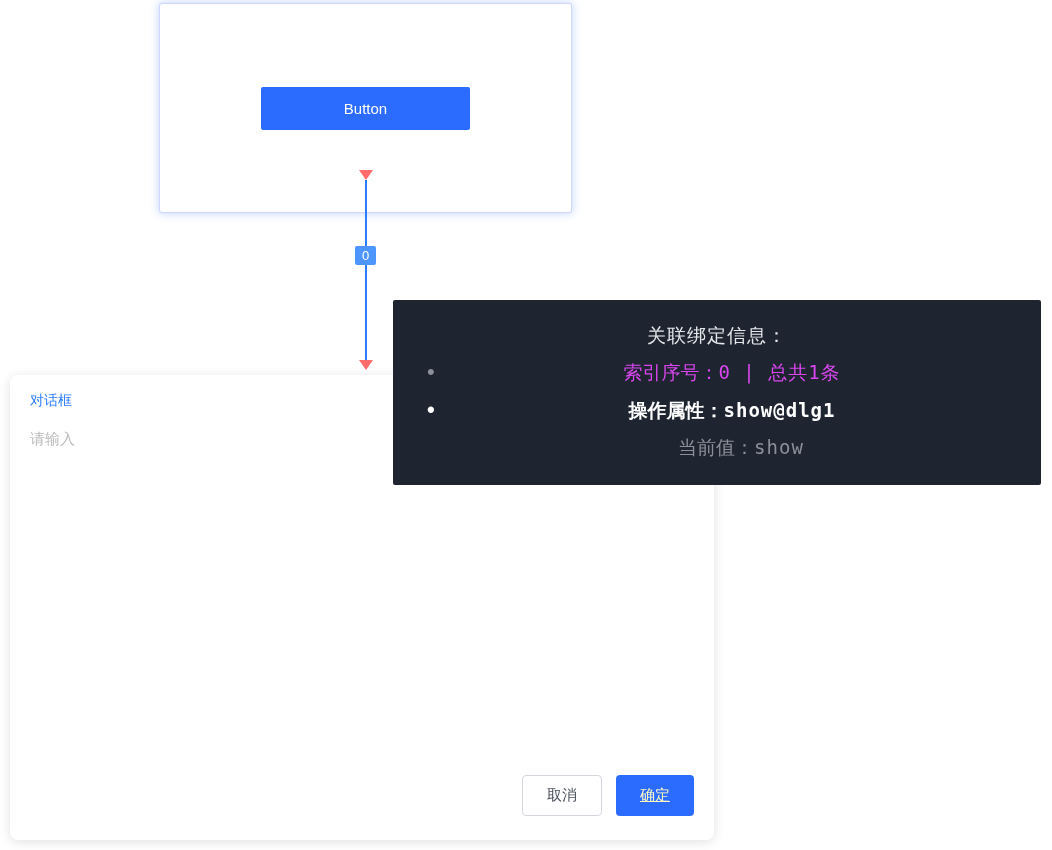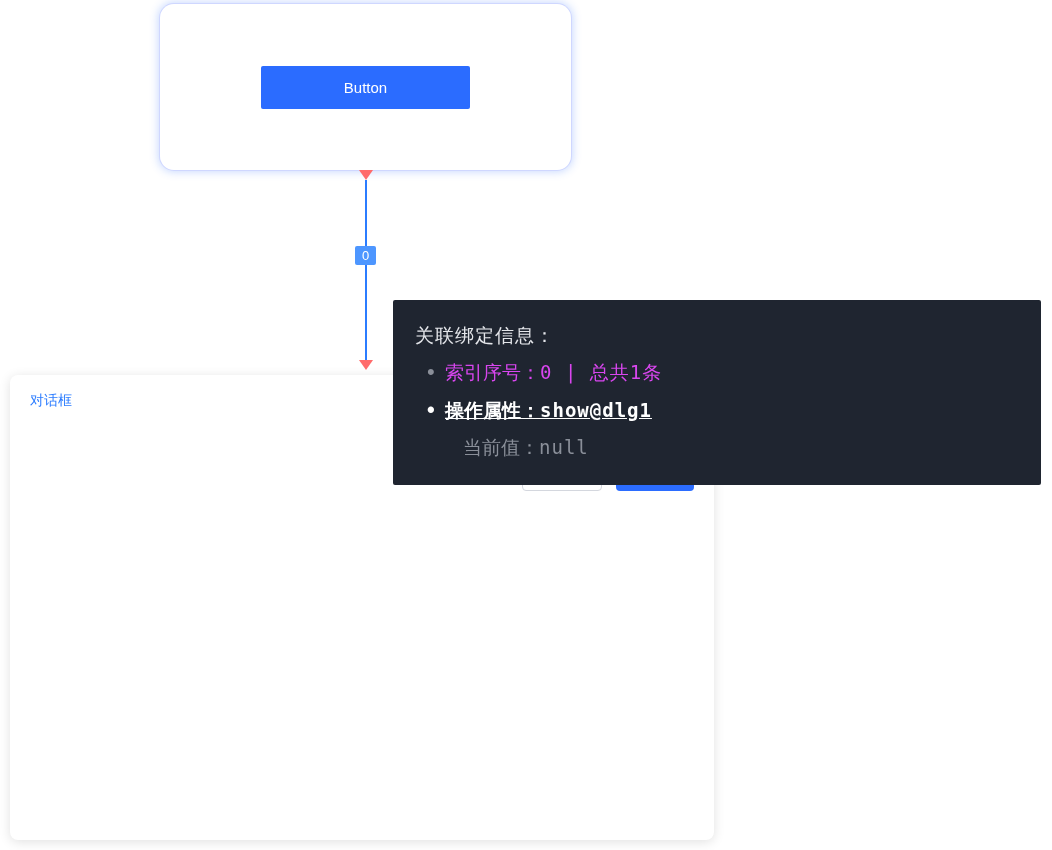--- a/index.html
+++ b/index.html
@@ -11,9 +11,9 @@
       left: 160px;
       top: 4px;
       width: 411px;
-      height: 166px;
+      height: 208px;
       background: #fff;
-      border-radius: 14px;
+      border-radius: 2px;
       box-shadow: 0 0 0 1px #cfd7ff, 0 0 8px 2px rgba(43,108,255,0.25);
       display: flex;
       align-items: center;

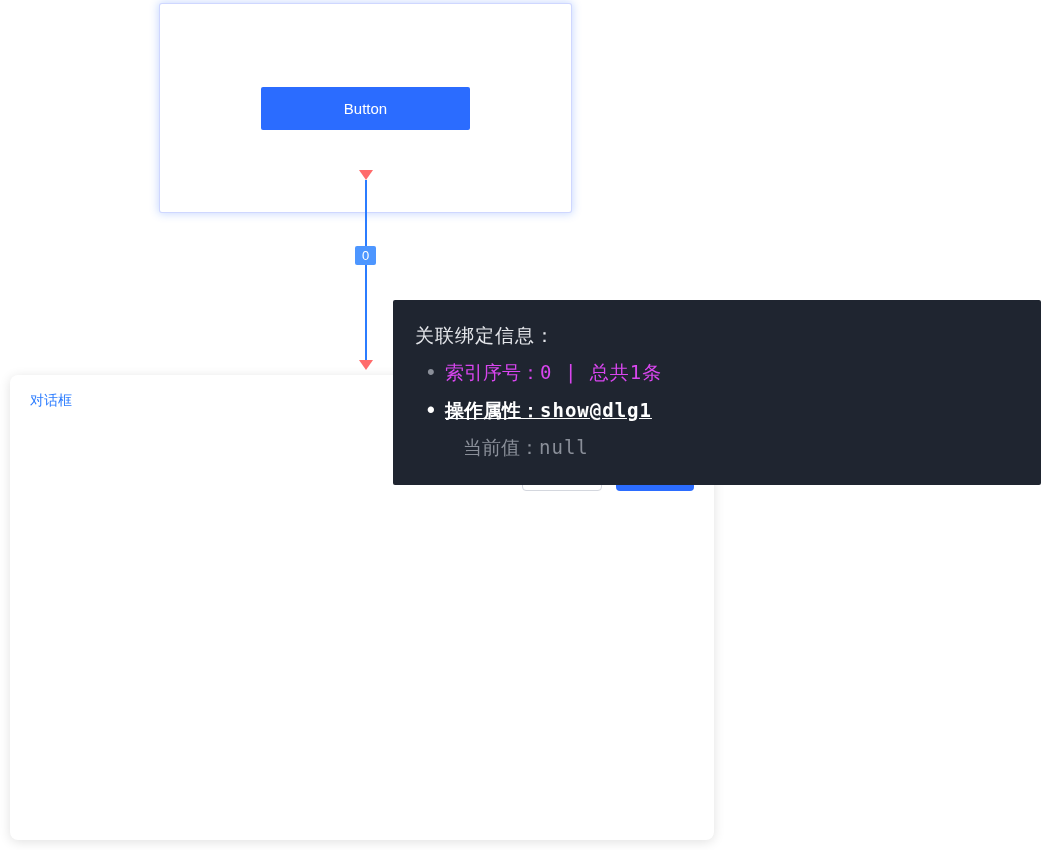--- a/index.html
+++ b/index.html
@@ -136,6 +136,7 @@
       font-size: 19px;
       line-height: 1.65;
       border-radius: 2px;
+      text-align: center;
     }
     .info-title {
       color: #e4e6ea;

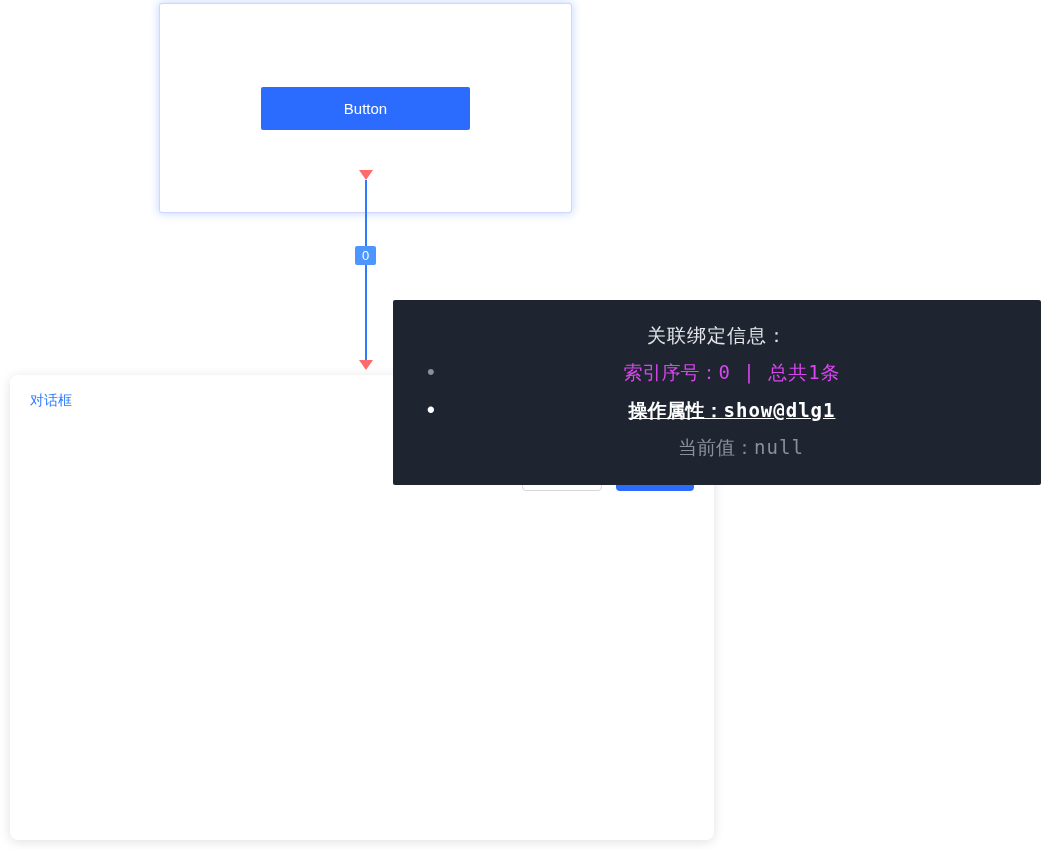--- a/index.html
+++ b/index.html
@@ -161,7 +161,7 @@
     }
     .info-dim { color: #d946ef; }
     .info-dim::before { color: #8a8f99; }
-    .info-bright { color: #ffffff; font-weight: 600; text-decoration: underline; }
+    .info-bright { color: #ffffff; font-weight: 600; }
     .info-bright::before { color: #ffffff; }
     .mono { font-family: "SFMono-Regular", Consolas, Menlo, monospace; letter-spacing: 1px; }
     .sub-item {

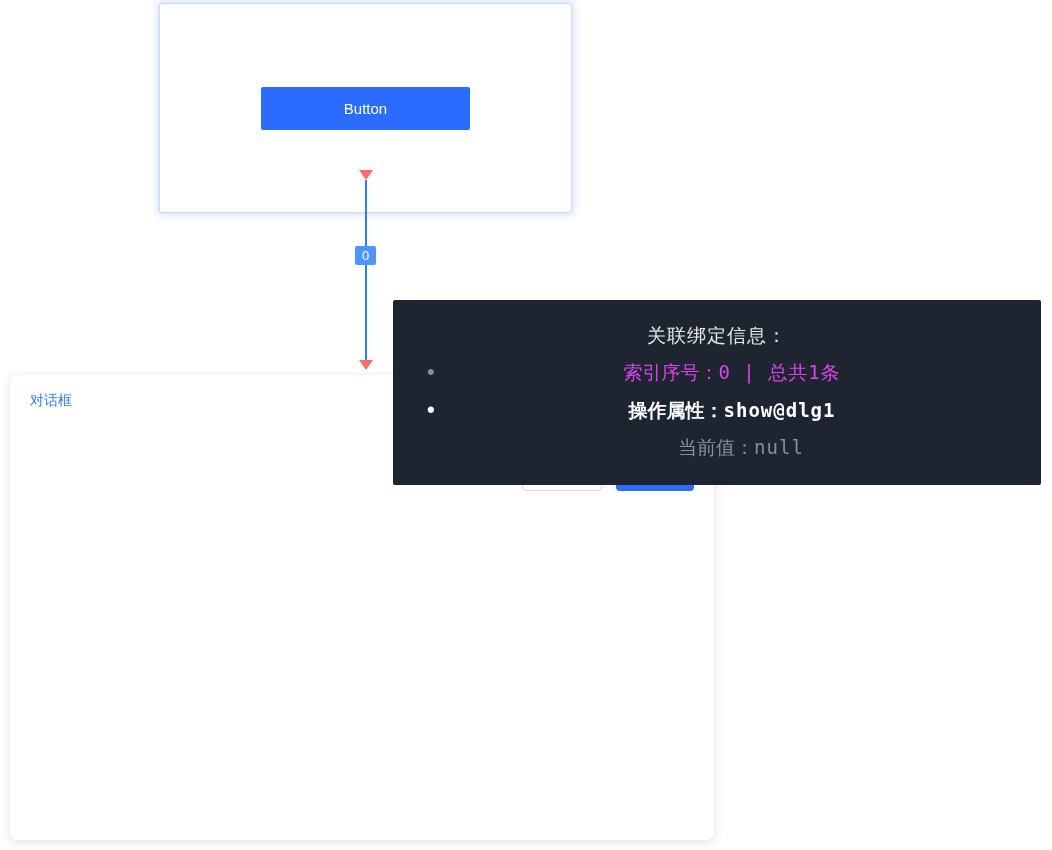--- a/index.html
+++ b/index.html
@@ -187,6 +187,7 @@
 
 <div class="dialog-node">
   <div class="dialog-title">对话框</div>
+  <div class="dialog-body">请输入</div>
   <div class="dialog-footer">
     <button class="btn-default">取消</button>
     <button class="btn-confirm">确定</button>

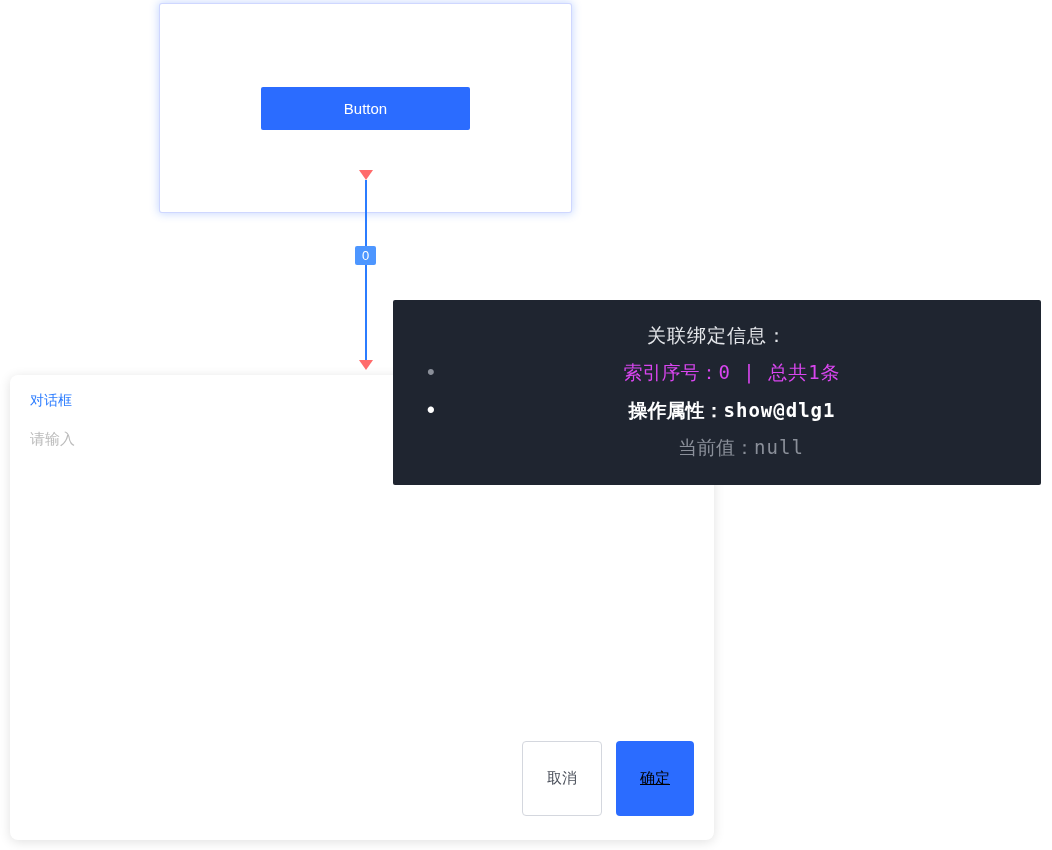--- a/index.html
+++ b/index.html
@@ -205,7 +205,7 @@
     </li>
   </ul>
   <div class="sub-item">
-    <span>当前值：</span><span class="mono">null</span>
+    <span>当前值：</span><span class="mono">show</span>
   </div>
 </div>
 

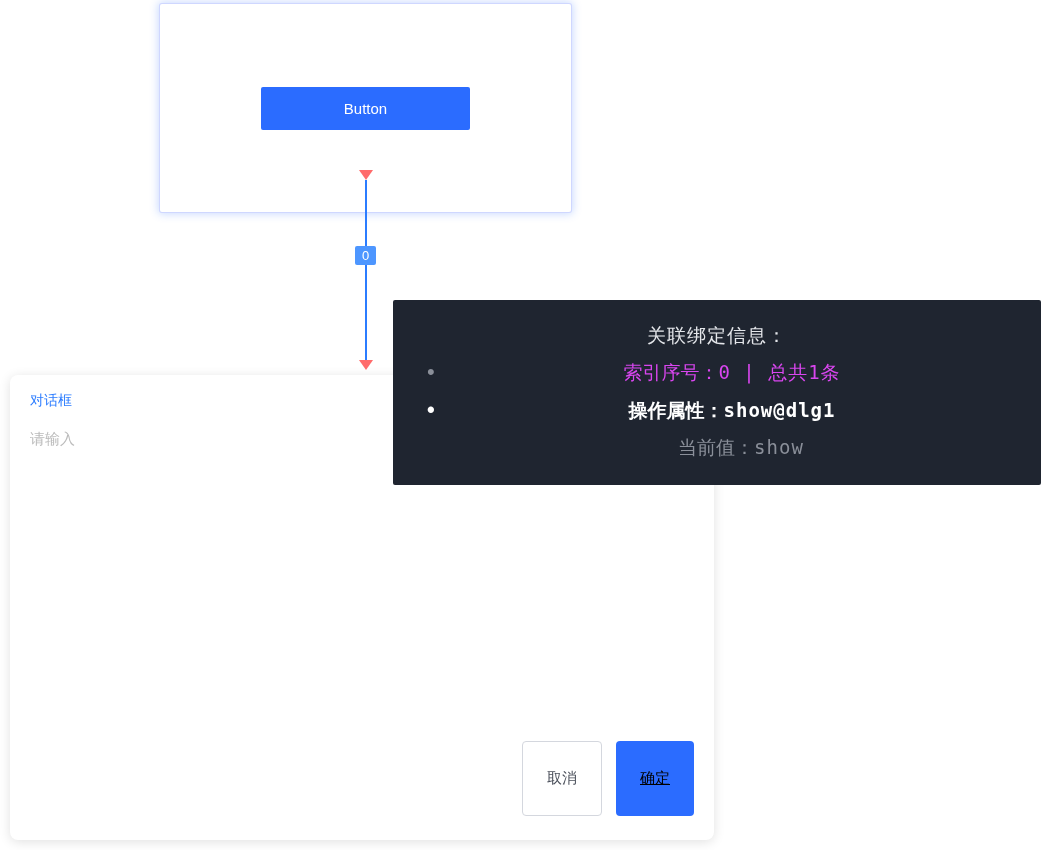--- a/index.html
+++ b/index.html
@@ -108,7 +108,7 @@
       background: #fff;
       border: 1px solid #d4d7de;
       color: #4a4f5a;
-      padding: 27px 24px;
+      padding: 10px 24px;
       font-size: 15px;
       border-radius: 4px;
       cursor: pointer;

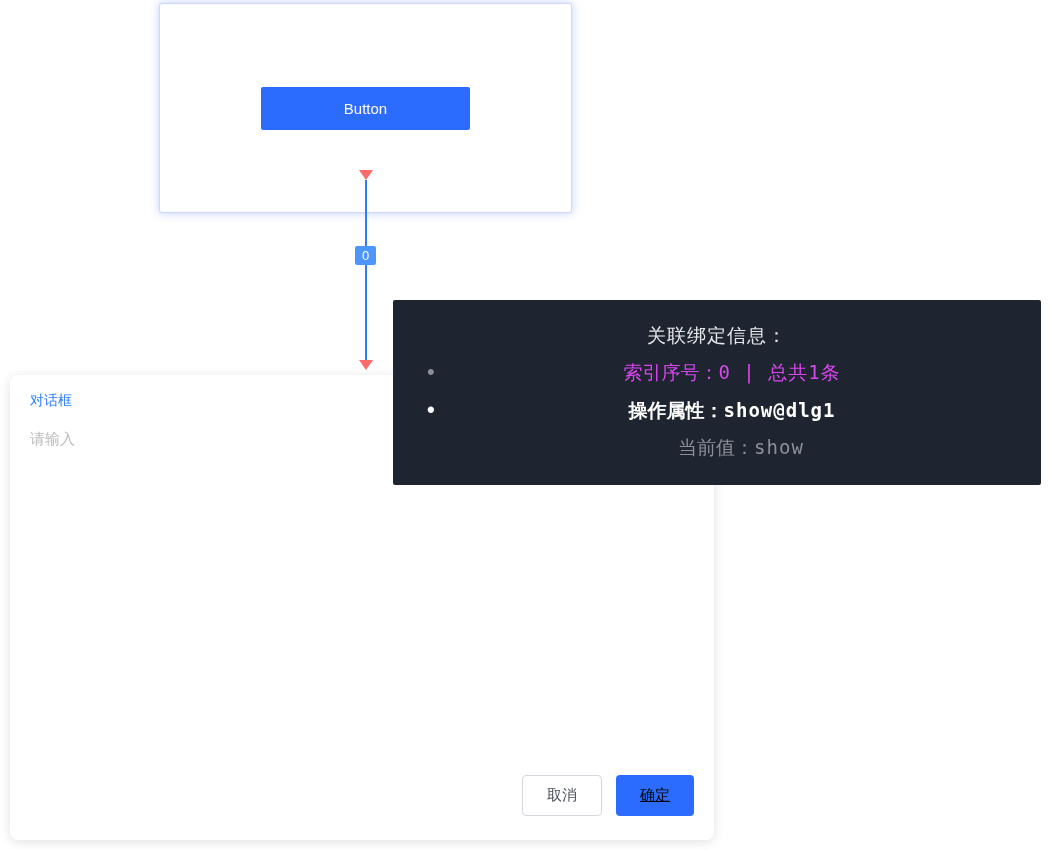--- a/index.html
+++ b/index.html
@@ -116,7 +116,7 @@
     .btn-confirm {
       background: #2b6cff;
       border: none;
-      color: #000000;
+      color: #fef9c3;
       padding: 10px 24px;
       font-size: 15px;
       border-radius: 4px;

